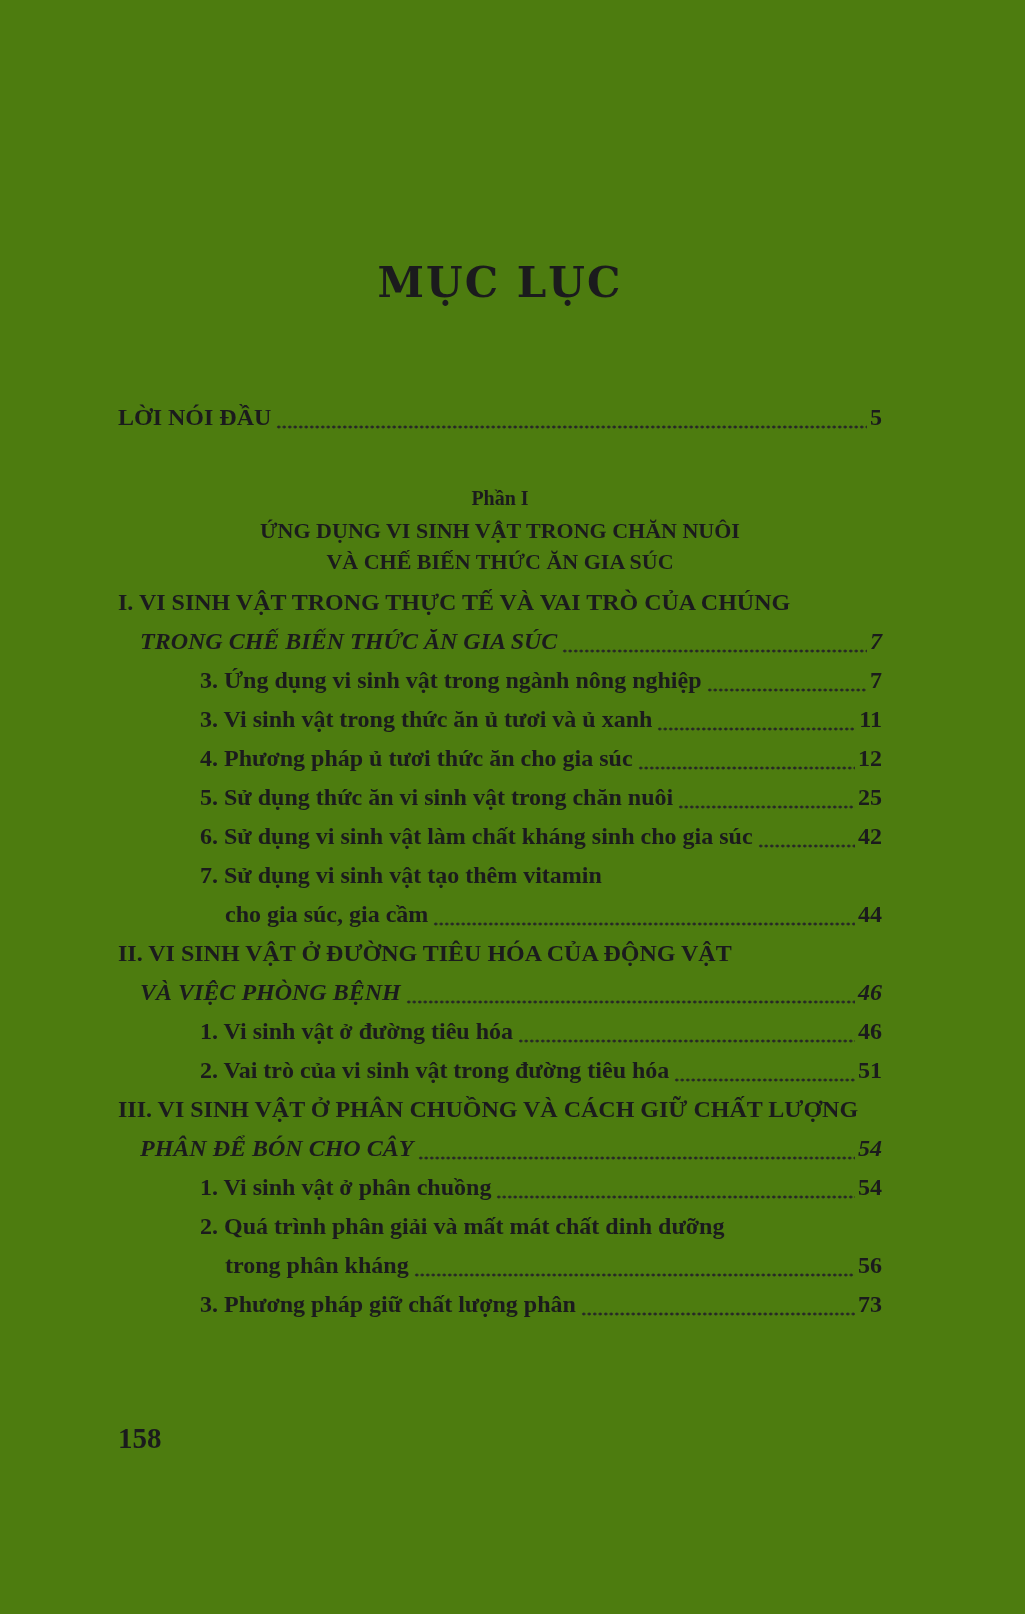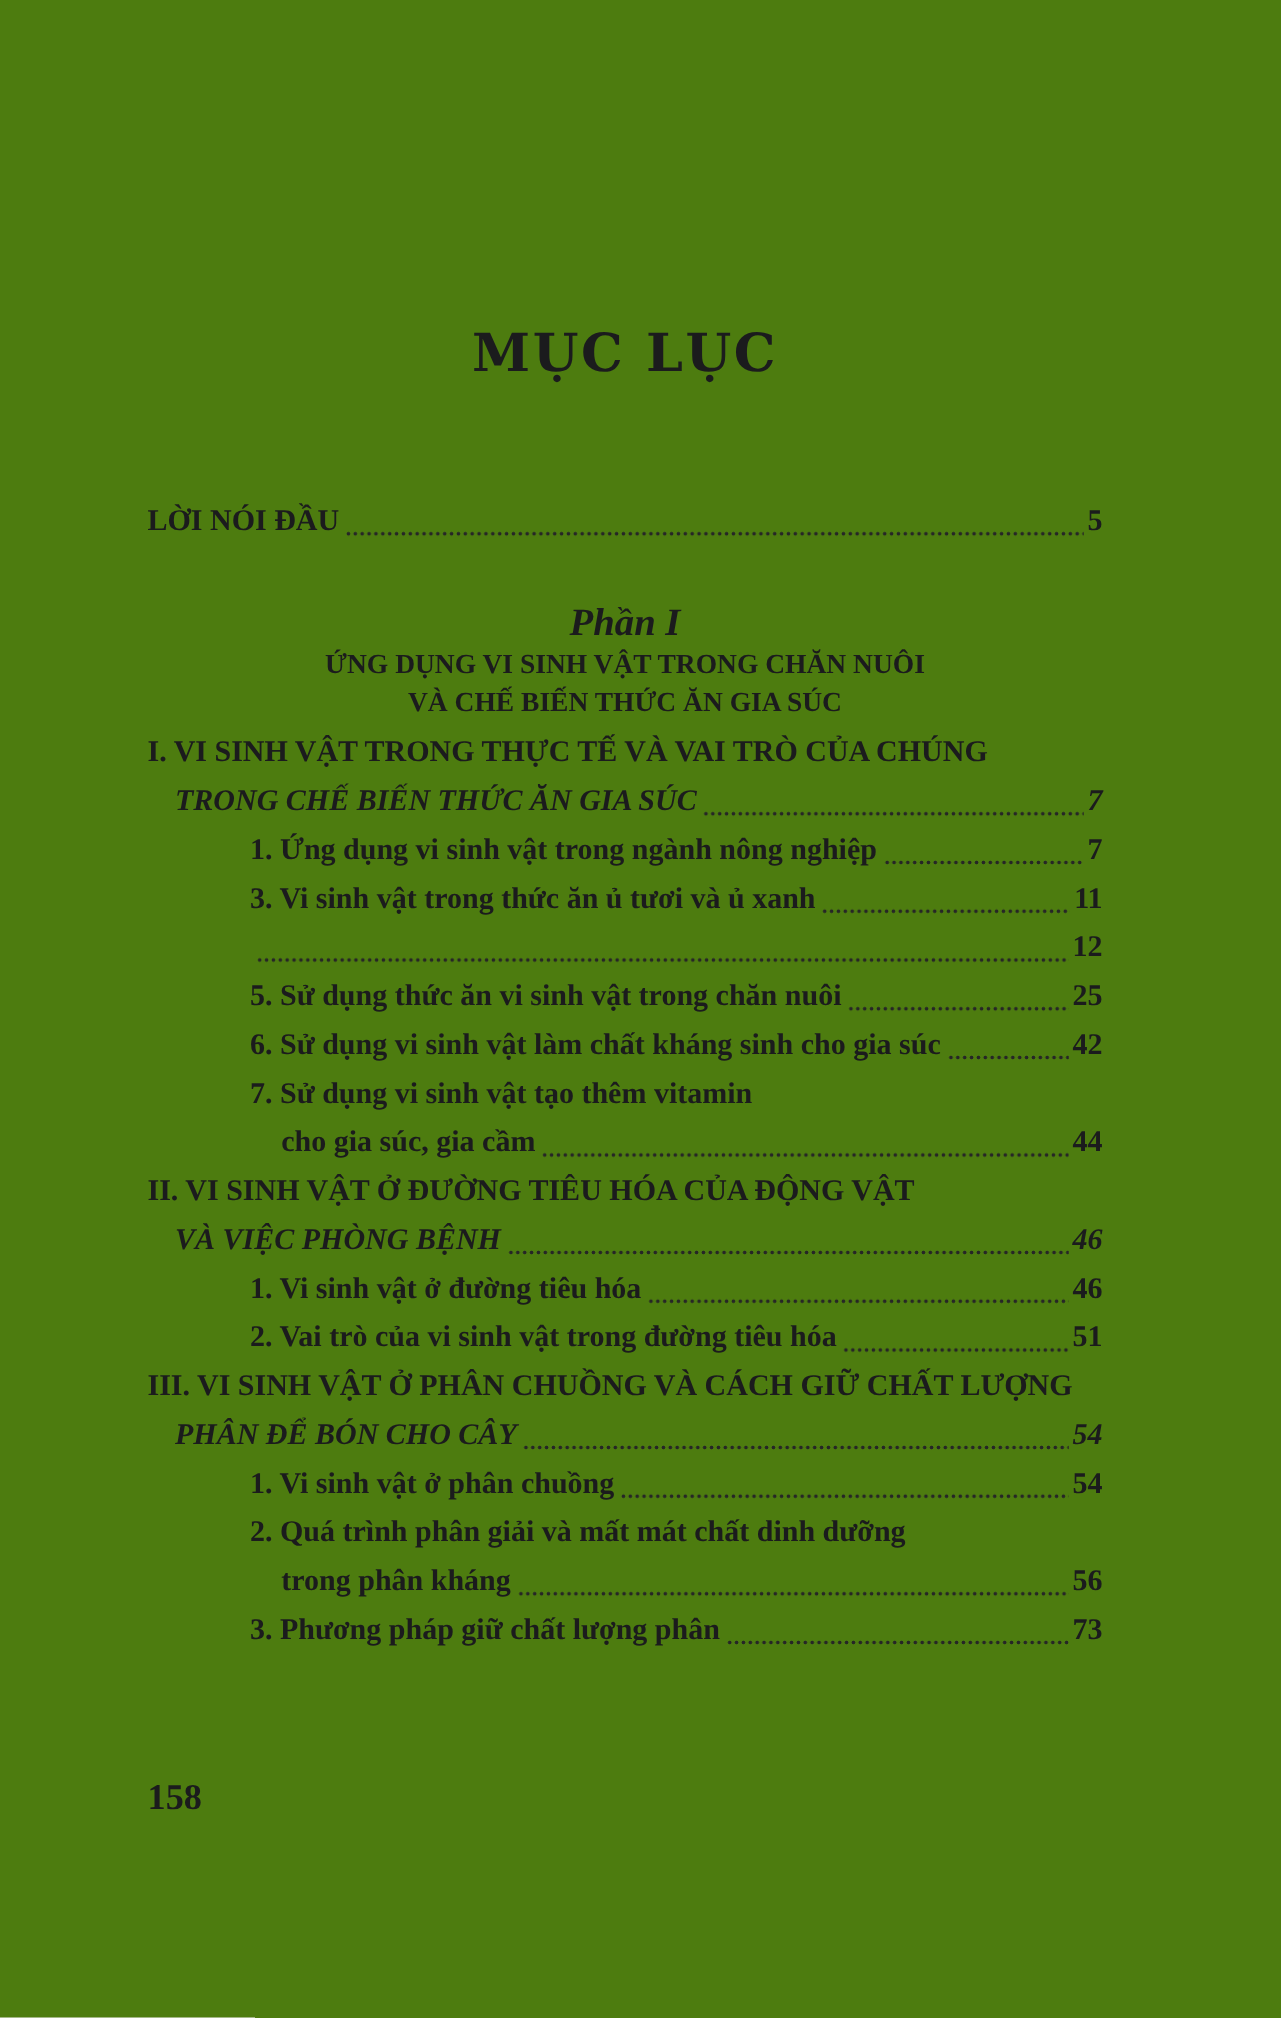--- a/index.html
+++ b/index.html
@@ -49,9 +49,8 @@
     font-weight: 700;
   }
   .part-kicker {
-    font-size: 31px;
+    font-size: 20px;
     line-height: 34px;
-    font-style: italic;
   }
   .part-line {
     font-size: 22px;

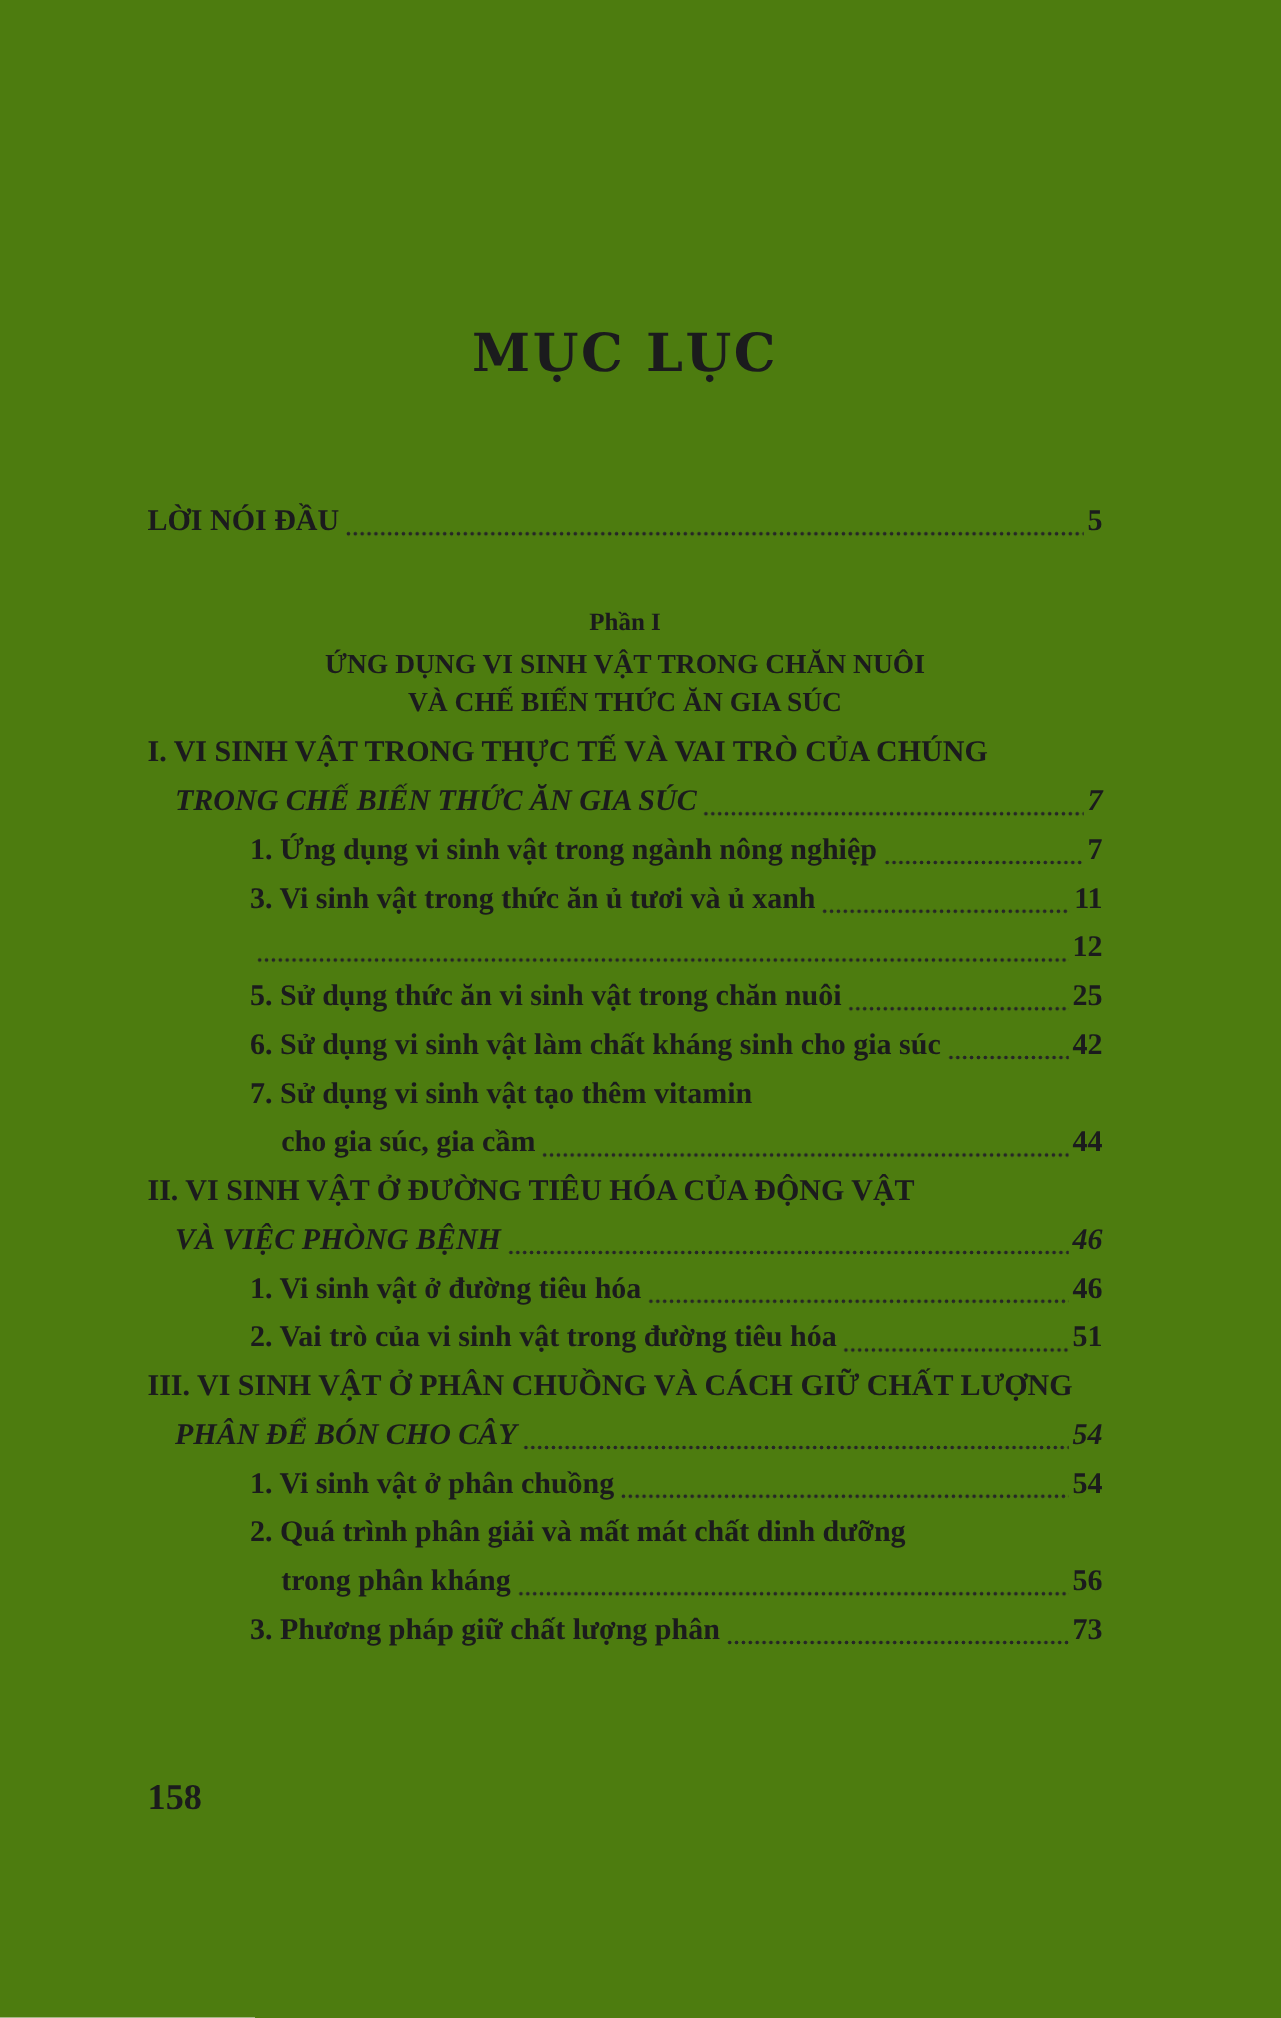--- a/index.html
+++ b/index.html
@@ -125,7 +125,7 @@
           <span class="toc-page">7</span>
         </div>
         <div class="toc-line indent-2">
-          <span class="toc-text">1. Ứng dụng vi sinh vật trong ngành nông nghiệp</span>
+          <span class="toc-text">3. Ứng dụng vi sinh vật trong ngành nông nghiệp</span>
           <span class="toc-dots"></span>
           <span class="toc-page">7</span>
         </div>

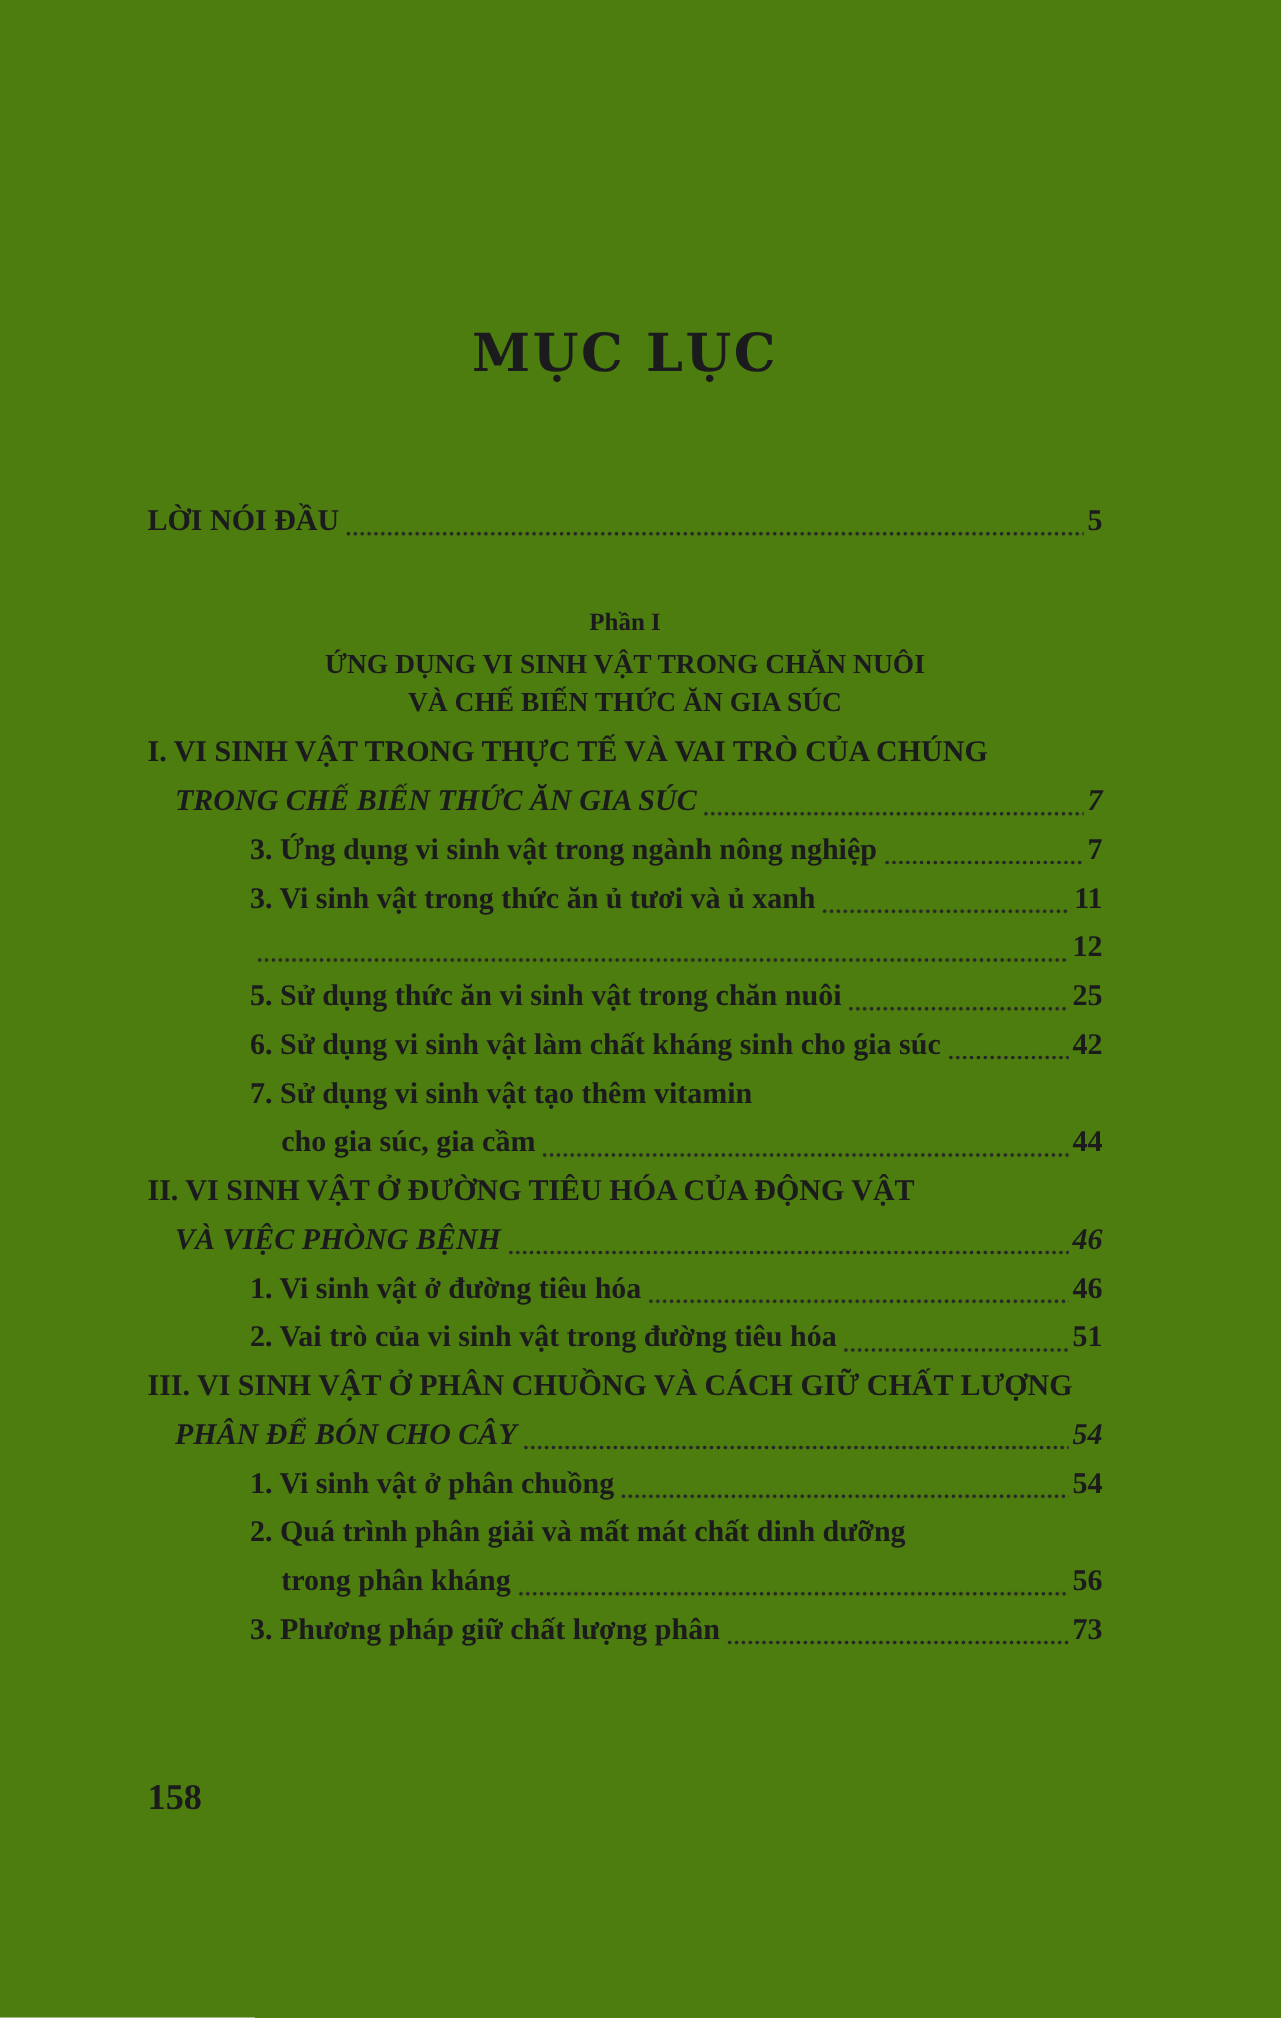--- a/index.html
+++ b/index.html
@@ -135,6 +135,7 @@
           <span class="toc-page">11</span>
         </div>
         <div class="toc-line indent-2">
+          <span class="toc-text">4. Phương pháp ủ tươi thức ăn cho gia súc</span>
           <span class="toc-dots"></span>
           <span class="toc-page">12</span>
         </div>

